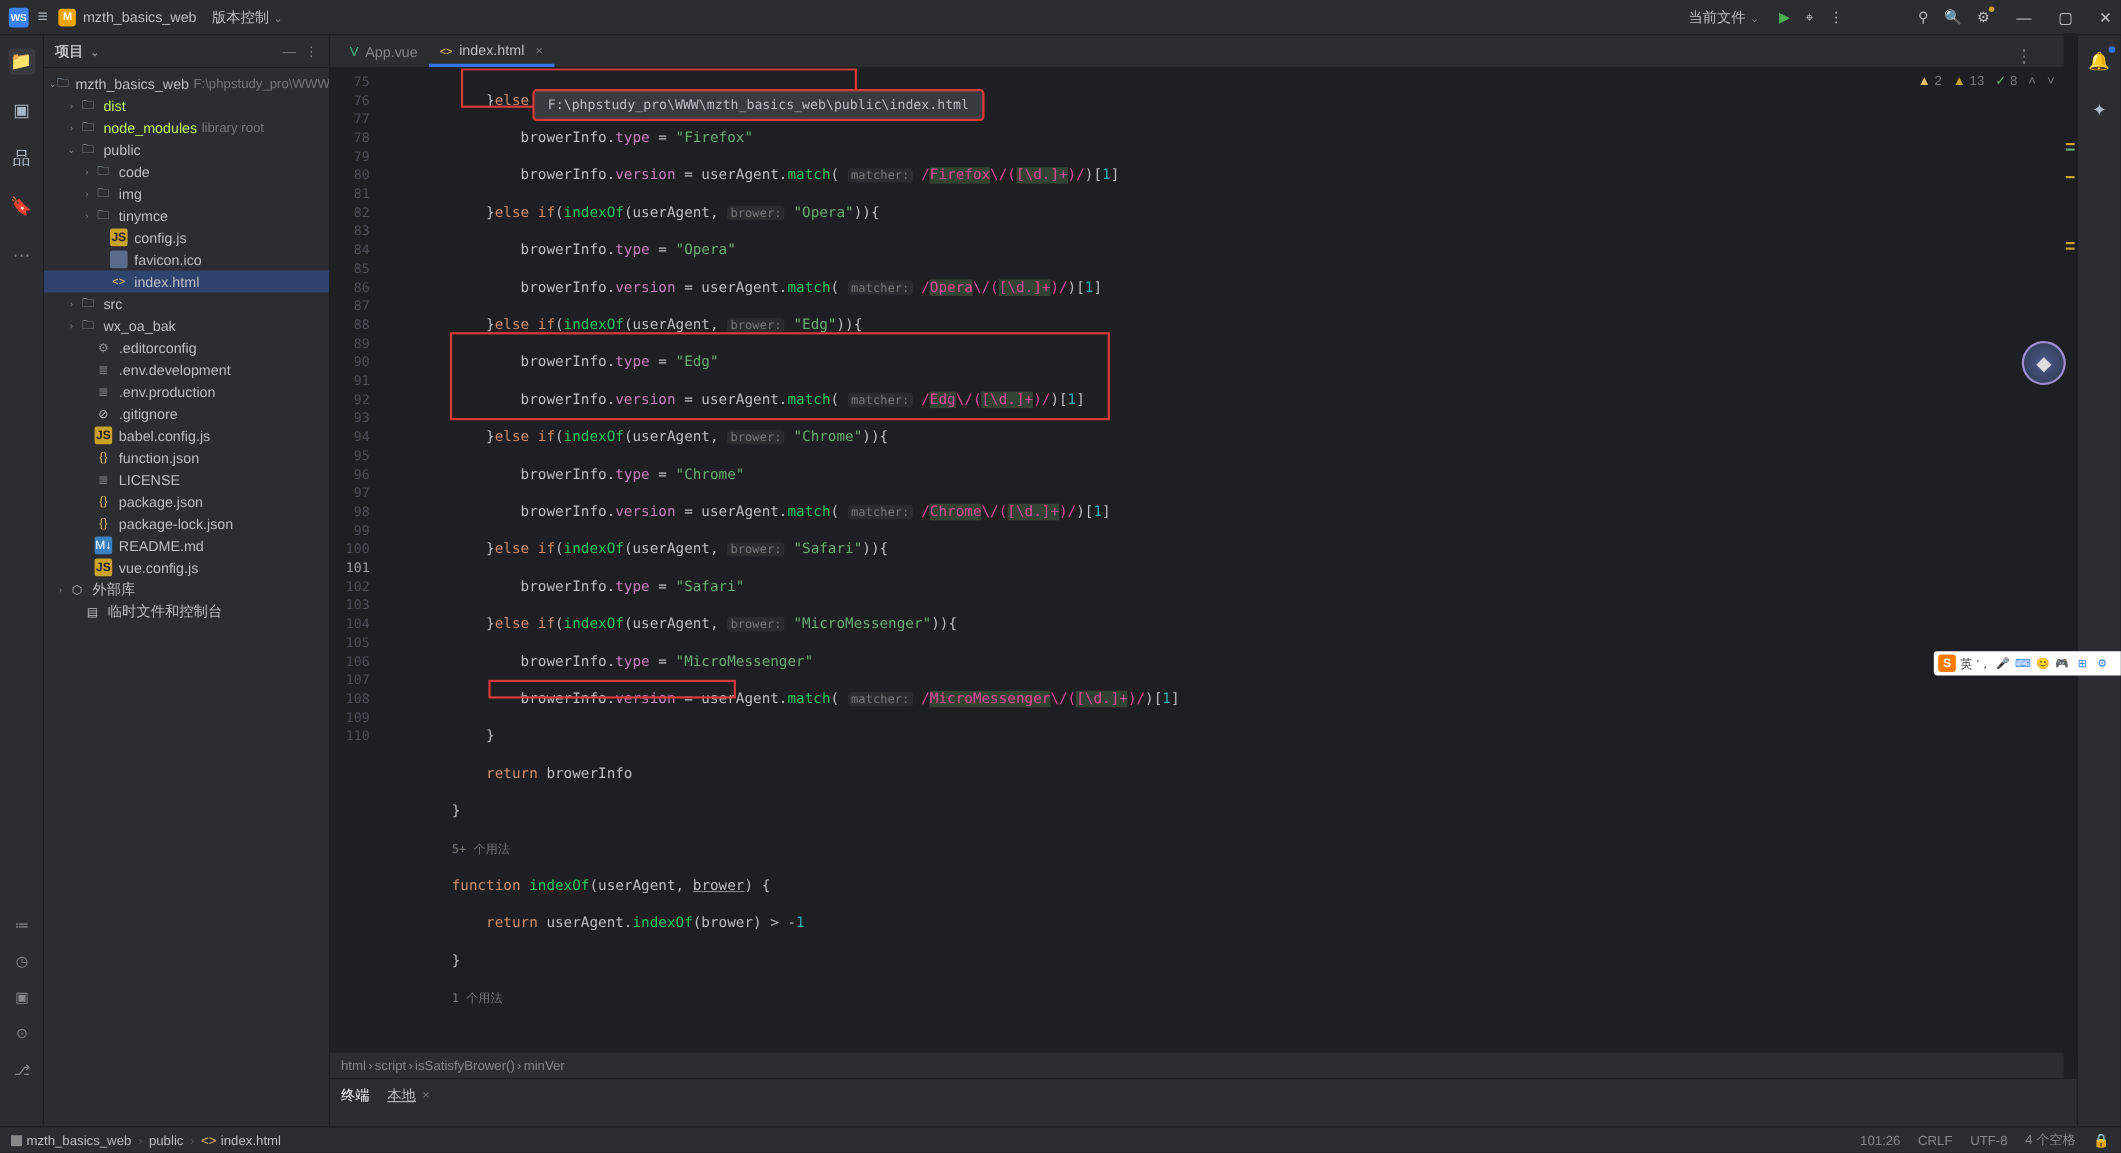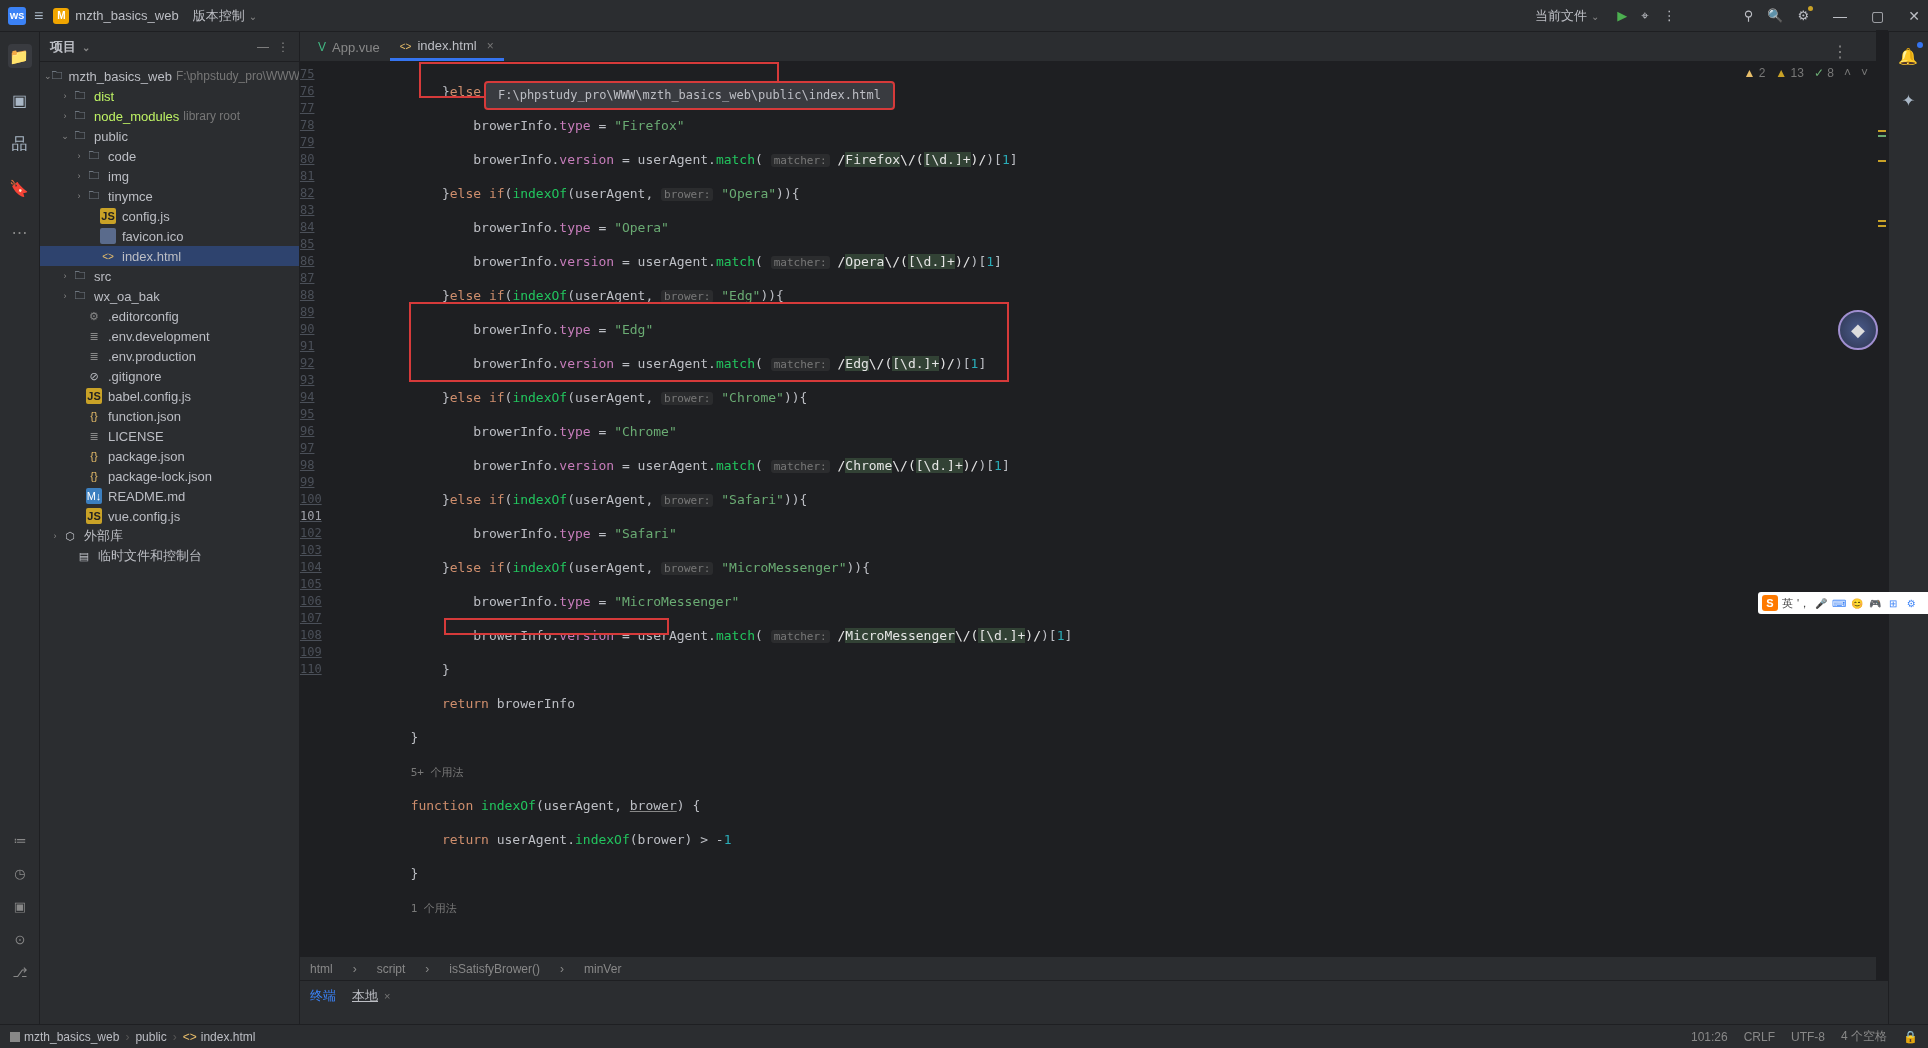--- a/index.html
+++ b/index.html
@@ -63,7 +63,7 @@
 .tabs .more { position: absolute; right: 40px; color: #888; font-size: 16px; }
 
 .editor-body { flex: 1; display: flex; overflow: hidden; position: relative; }
-.gutter { width: 44px; background: #1e1f22; padding: 4px 8px 4px 0; color: #4b5059; font-size: 12px; font-family: Consolas, monospace; line-height: 17px; text-decoration: underline; }
+.gutter { width: 44px; background: #1e1f22; text-align: right; padding: 4px 8px 4px 0; color: #4b5059; font-size: 12px; font-family: Consolas, monospace; line-height: 17px; }
 .gutter .current { color: #a1a3ab; }
 .code { flex: 1; font-family: Consolas, monospace; font-size: 13px; line-height: 17px; white-space: pre; overflow: hidden; padding: 4px 0; position: relative; }
 .code .line { height: 17px; padding-left: 4px; }

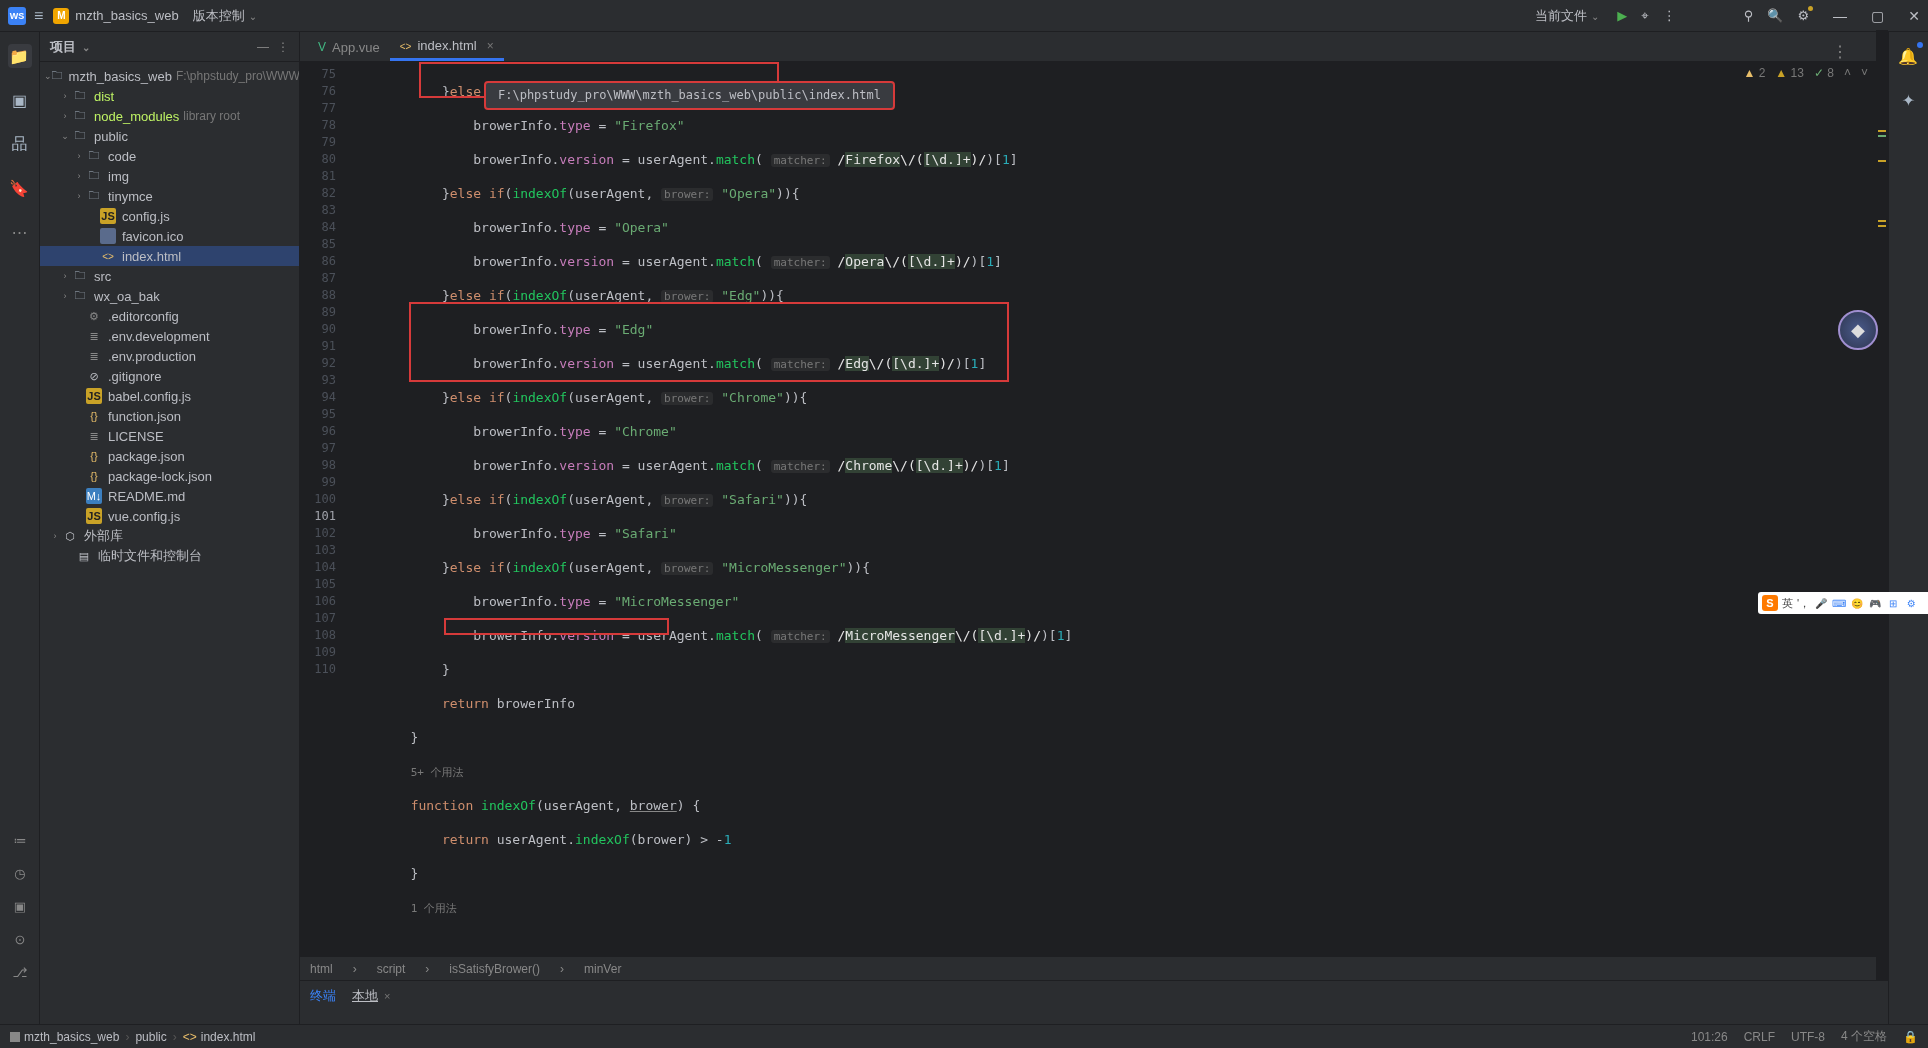--- a/index.html
+++ b/index.html
@@ -75,7 +75,7 @@
 .fn { color: #22c55e; }
 .pr { color: #c77dbb; }
 .hint { color: #787878; font-style: normal; background: rgba(120,120,120,0.15); padding: 0 3px; border-radius: 3px; font-size: 11px; }
-.regex { color: #e5e5e5; }
+.regex { color: #ec4899; }
 .regex-hi { background: rgba(100,150,100,0.3); }
 .under { text-decoration: underline; text-decoration-color: #888; }
 .usage { color: #787878; font-size: 11px; }

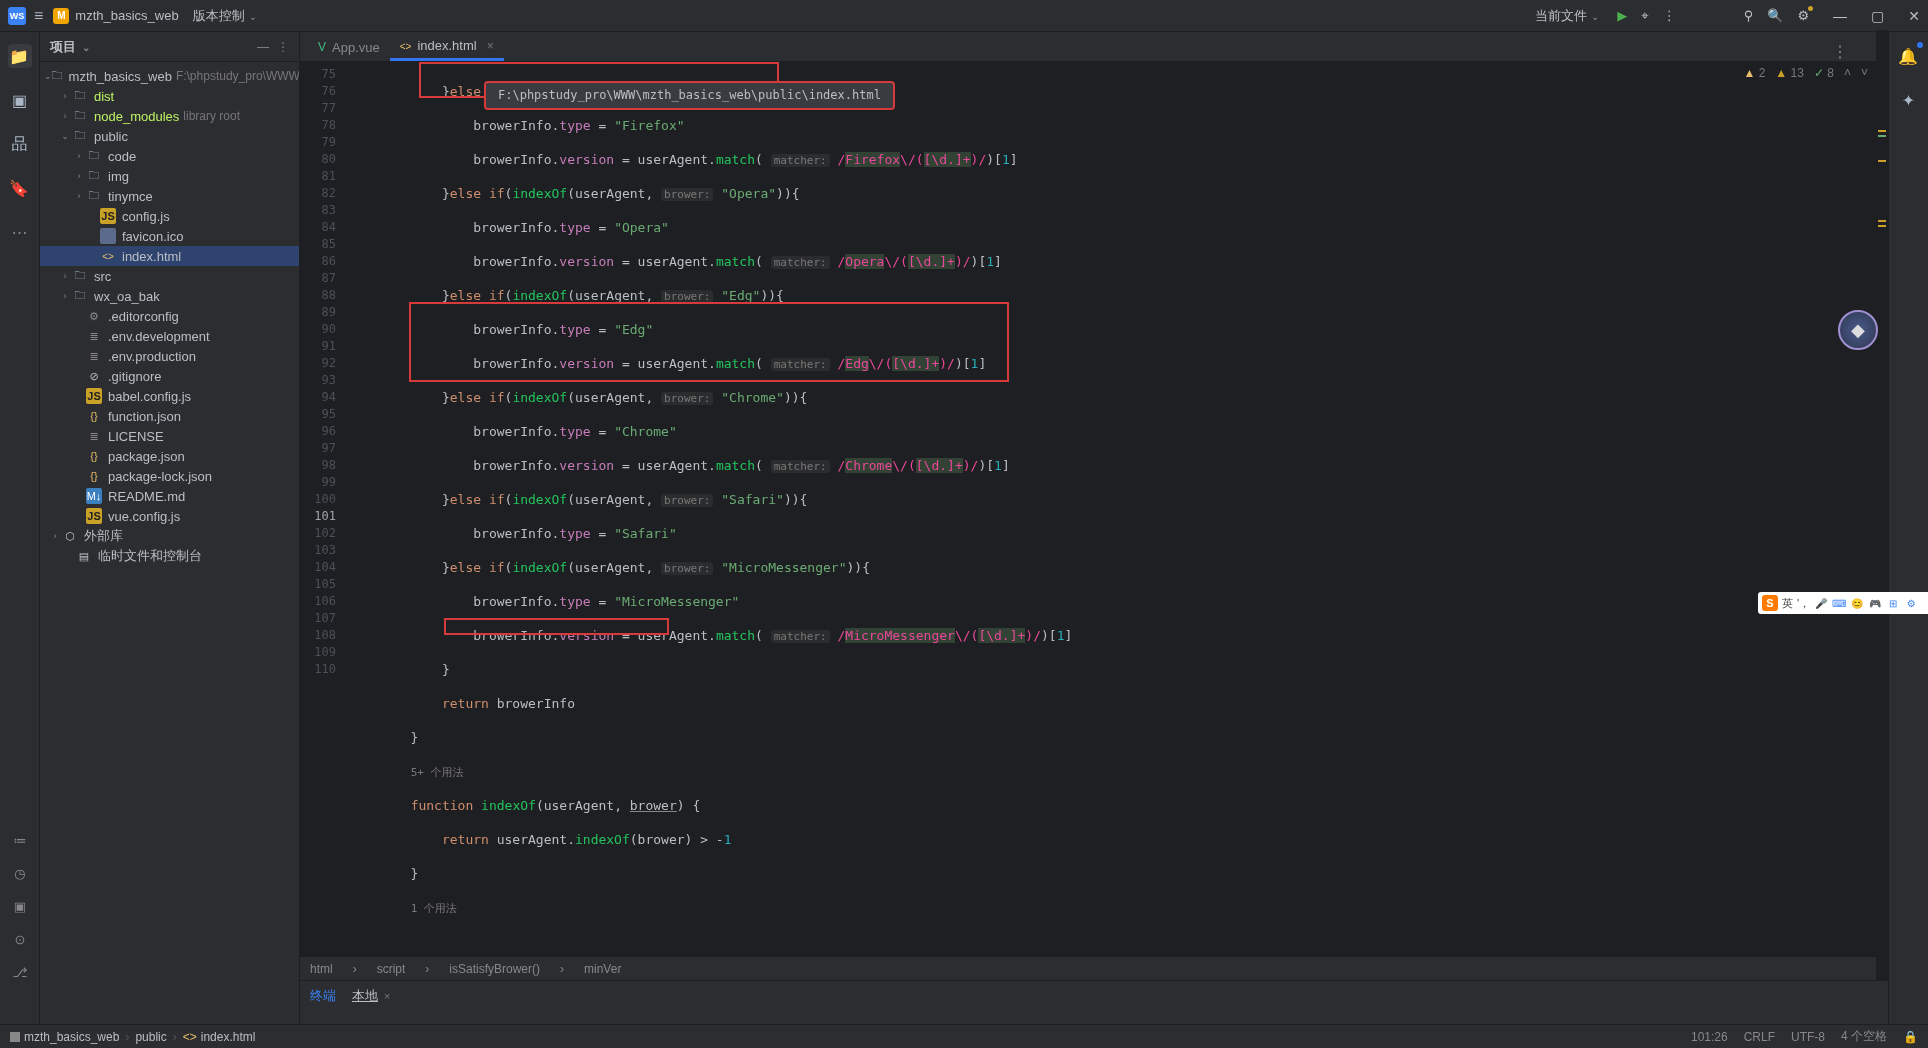--- a/index.html
+++ b/index.html
@@ -90,7 +90,7 @@
 .inspect-bar .warn2::before { content: "▲ "; color: #c9a227; }
 .inspect-bar .ok::before { content: "✓ "; color: #6aab73; }
 
-.breadcrumb { height: 24px; background: #2b2d30; border-top: 1px solid #1e1f22; display: flex; align-items: center; padding: 0 10px; font-size: 12px; color: #888; gap: 20px; }
+.breadcrumb { height: 24px; background: #2b2d30; border-top: 1px solid #1e1f22; display: flex; align-items: center; padding: 0 10px; font-size: 12px; color: #888; gap: 2px; }
 .breadcrumb span { cursor: pointer; }
 
 

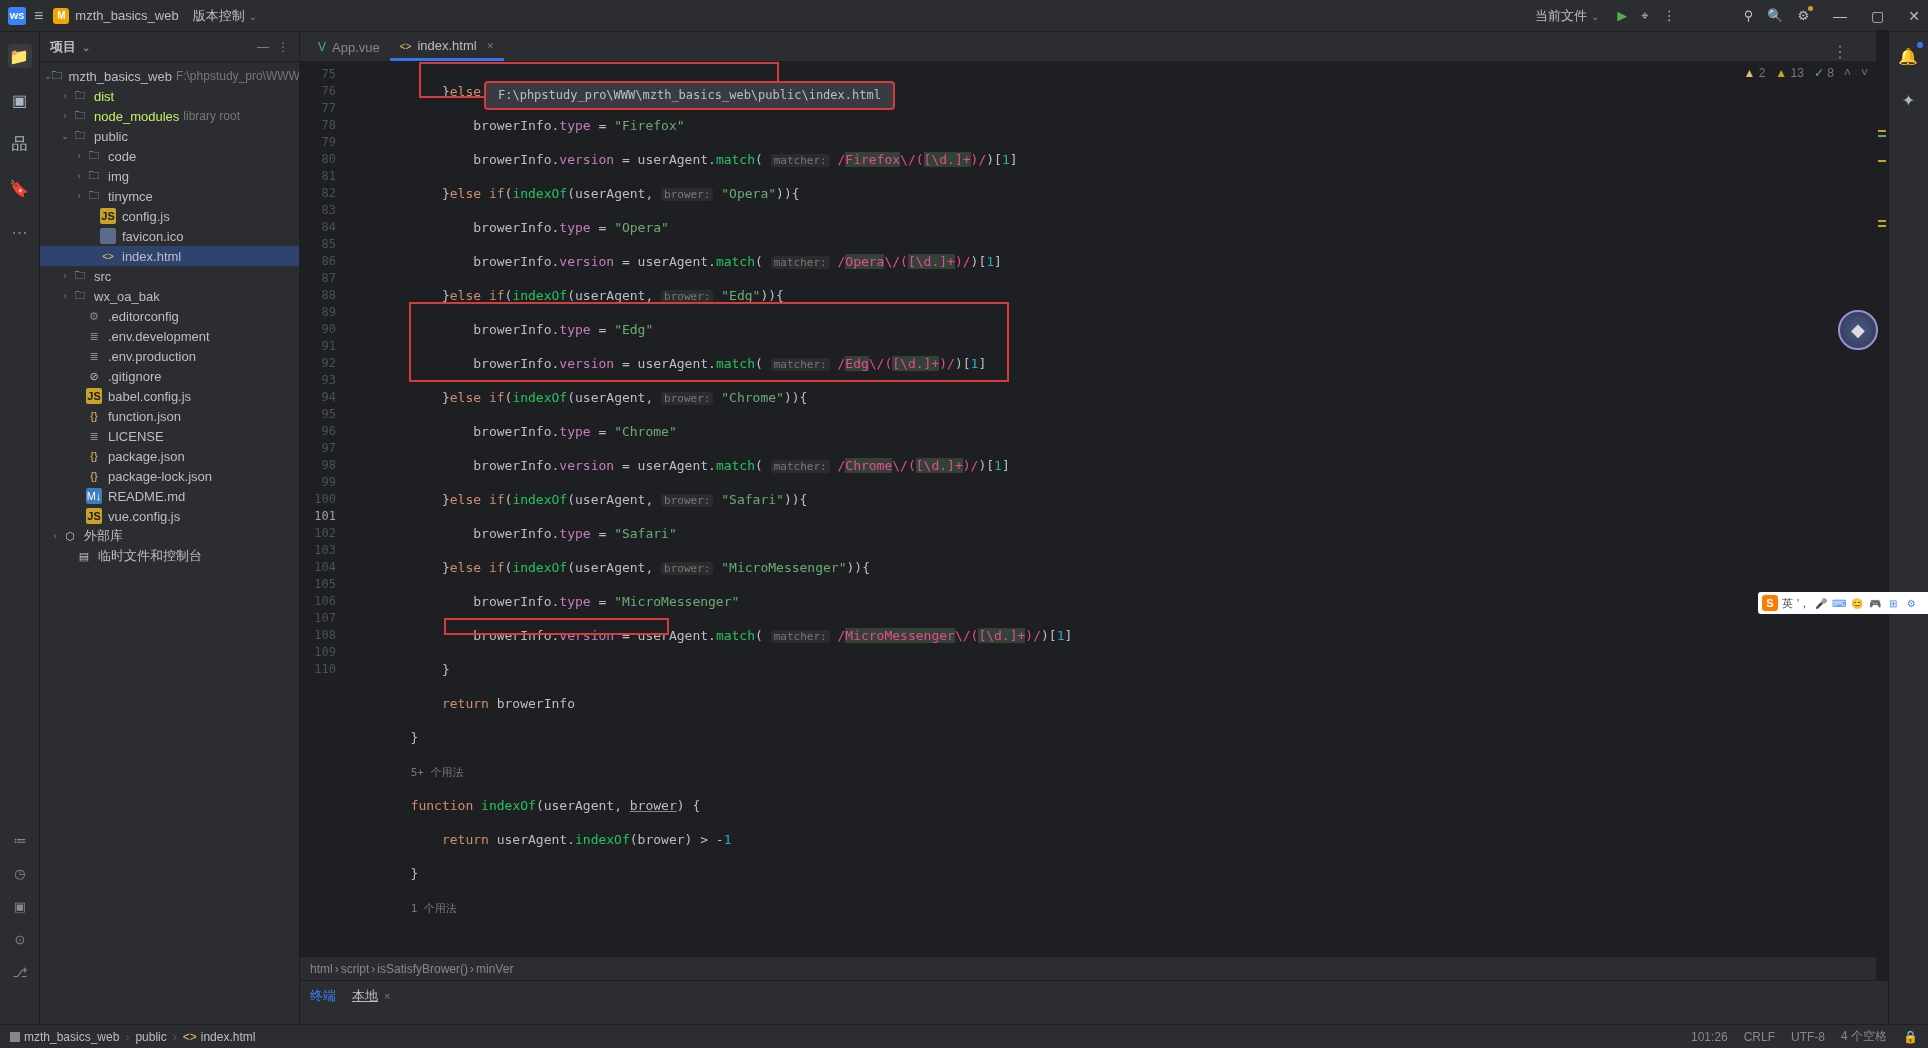--- a/index.html
+++ b/index.html
@@ -104,7 +104,7 @@
 
 .terminal-panel { height: 44px; background: #2b2d30; border-top: 1px solid #1e1f22; }
 .terminal-tabs { height: 30px; display: flex; align-items: center; padding: 0 10px; gap: 16px; font-size: 13px; }
-.terminal-tabs .ttab { color: #3b82f6; cursor: pointer; }
+.terminal-tabs .ttab { color: #ffffff; cursor: pointer; }
 .terminal-tabs .ttab.active { color: #bcbec4; text-decoration: underline; }
 .terminal-tabs .close { font-size: 11px; color: #777; margin-left: -10px; }
 

